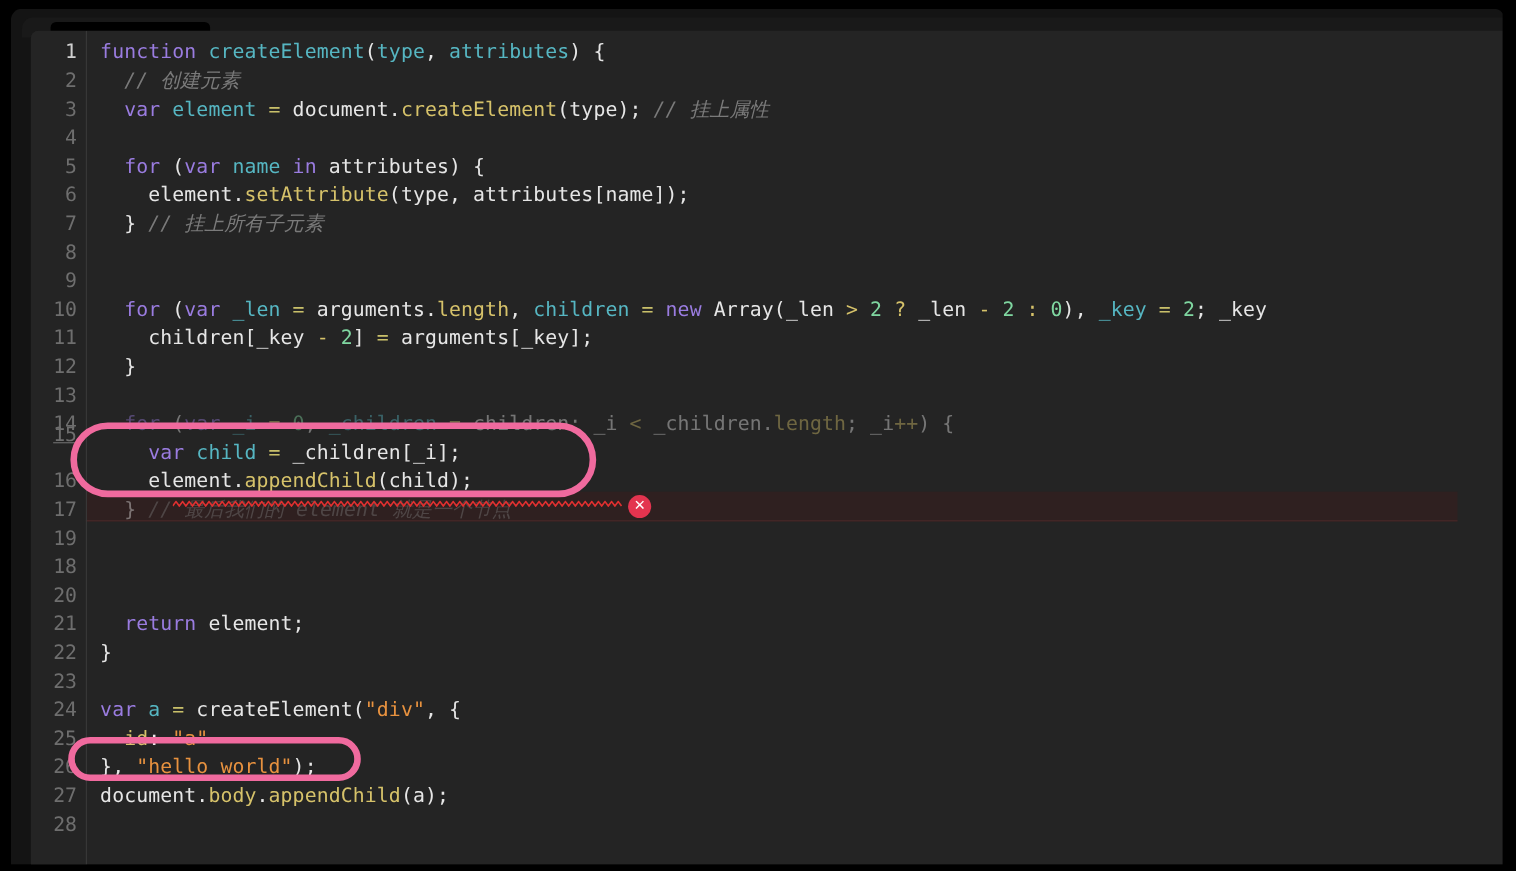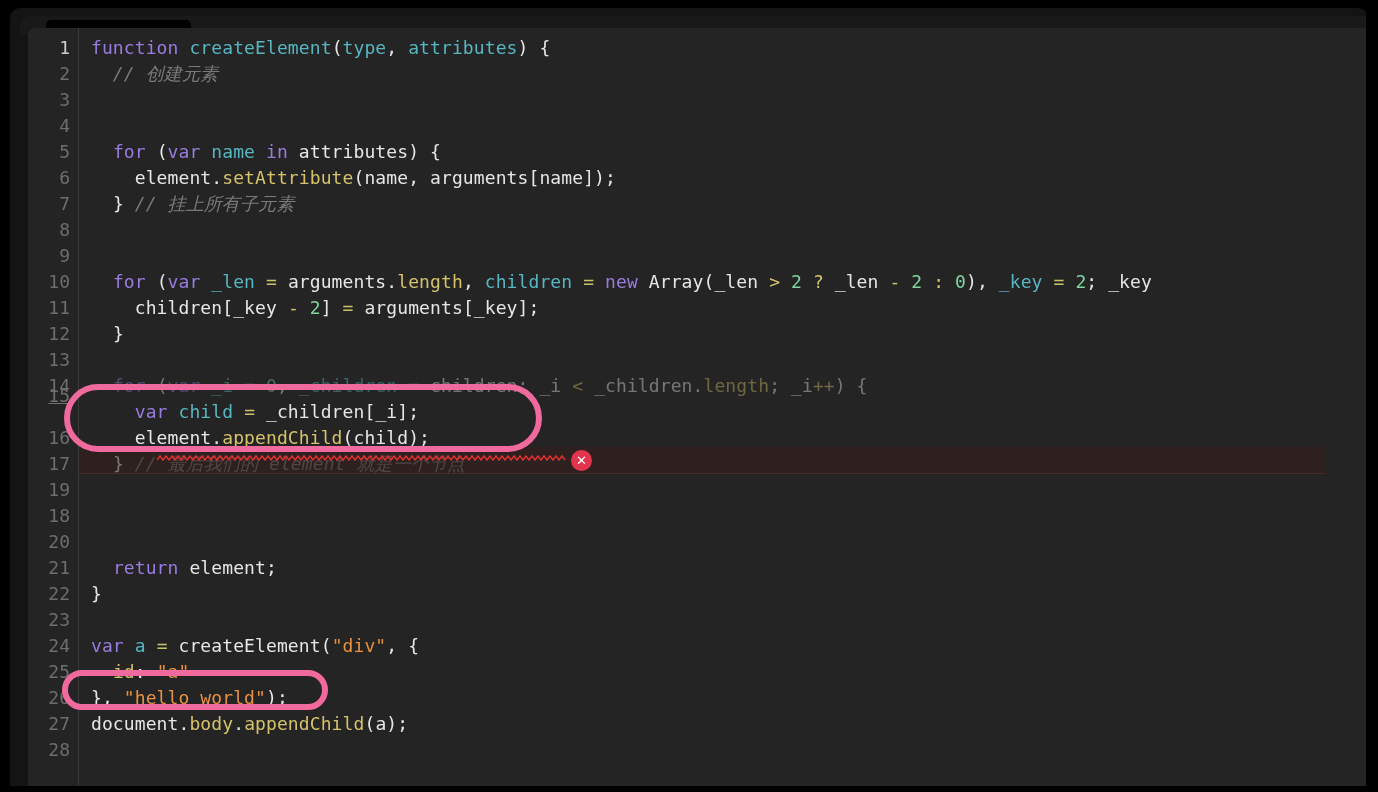--- a/index.html
+++ b/index.html
@@ -232,6 +232,7 @@
 
         <div class="codeline" style="top:33px"><span class="cmt">  // 创建元素</span></div>
 
+        <div class="codeline" style="top:59px">  <span class="kw">var</span> <span class="fn">element</span> <span class="op">=</span> <span class="pln">document.</span><span class="meth">createElement</span><span class="punc">(</span><span class="pln">type</span><span class="punc">);</span> <span class="cmt">// 挂上属性</span></div>
 
         <div class="codeline" style="top:85px"></div>
 

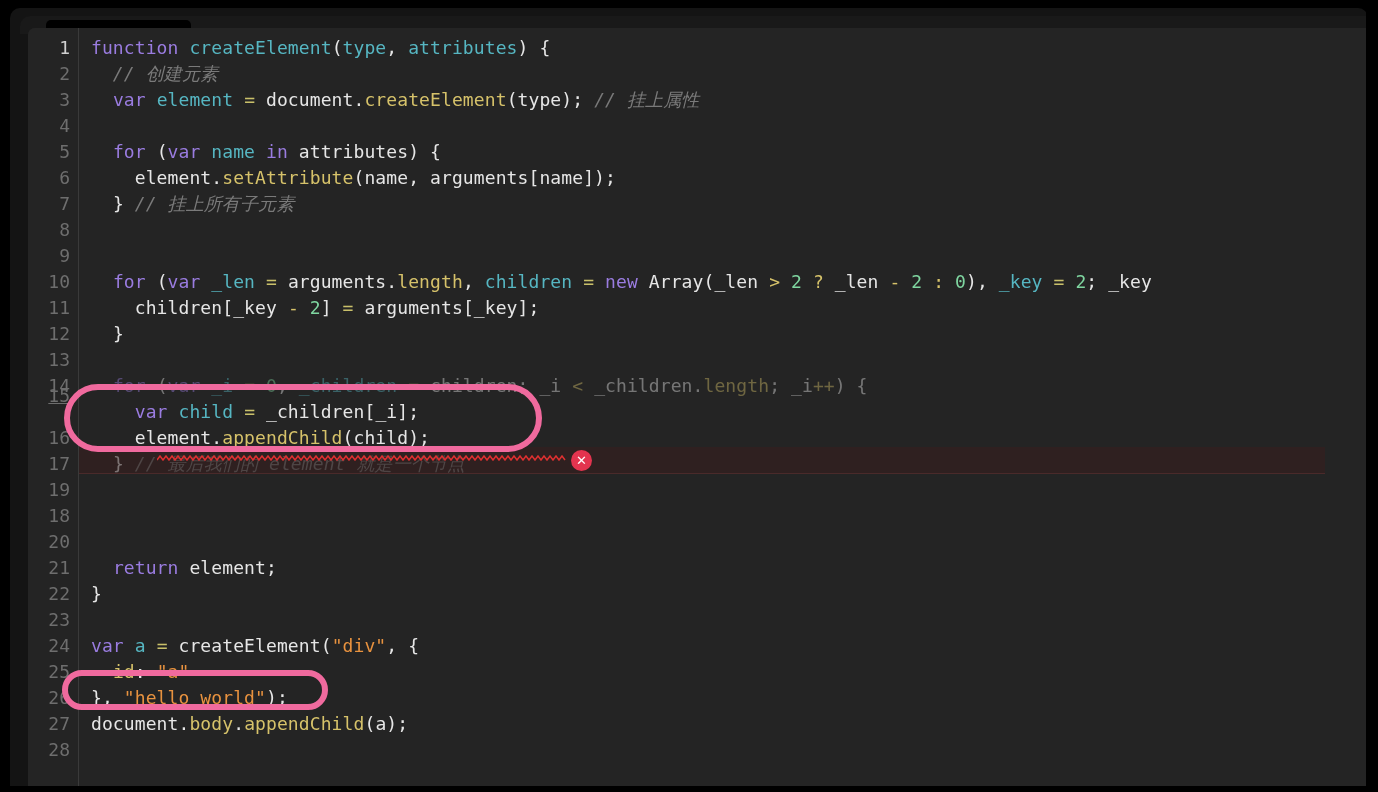--- a/index.html
+++ b/index.html
@@ -238,7 +238,7 @@
 
         <div class="codeline" style="top:111px">  <span class="kw">for</span> <span class="punc">(</span><span class="kw">var</span> <span class="fn">name</span> <span class="kw">in</span> <span class="pln">attributes</span><span class="punc">) {</span></div>
 
-        <div class="codeline" style="top:137px">    <span class="pln">element.</span><span class="meth">setAttribute</span><span class="punc">(</span><span class="pln">name, arguments</span><span class="punc">[</span><span class="pln">name</span><span class="punc">]);</span></div>
+        <div class="codeline" style="top:137px">    <span class="pln">element.</span><span class="meth">setAttribute</span><span class="punc">(</span><span class="pln">type, attributes</span><span class="punc">[</span><span class="pln">name</span><span class="punc">]);</span></div>
 
         <div class="codeline" style="top:163px">  <span class="punc">}</span> <span class="cmt">// 挂上所有子元素</span></div>
 

